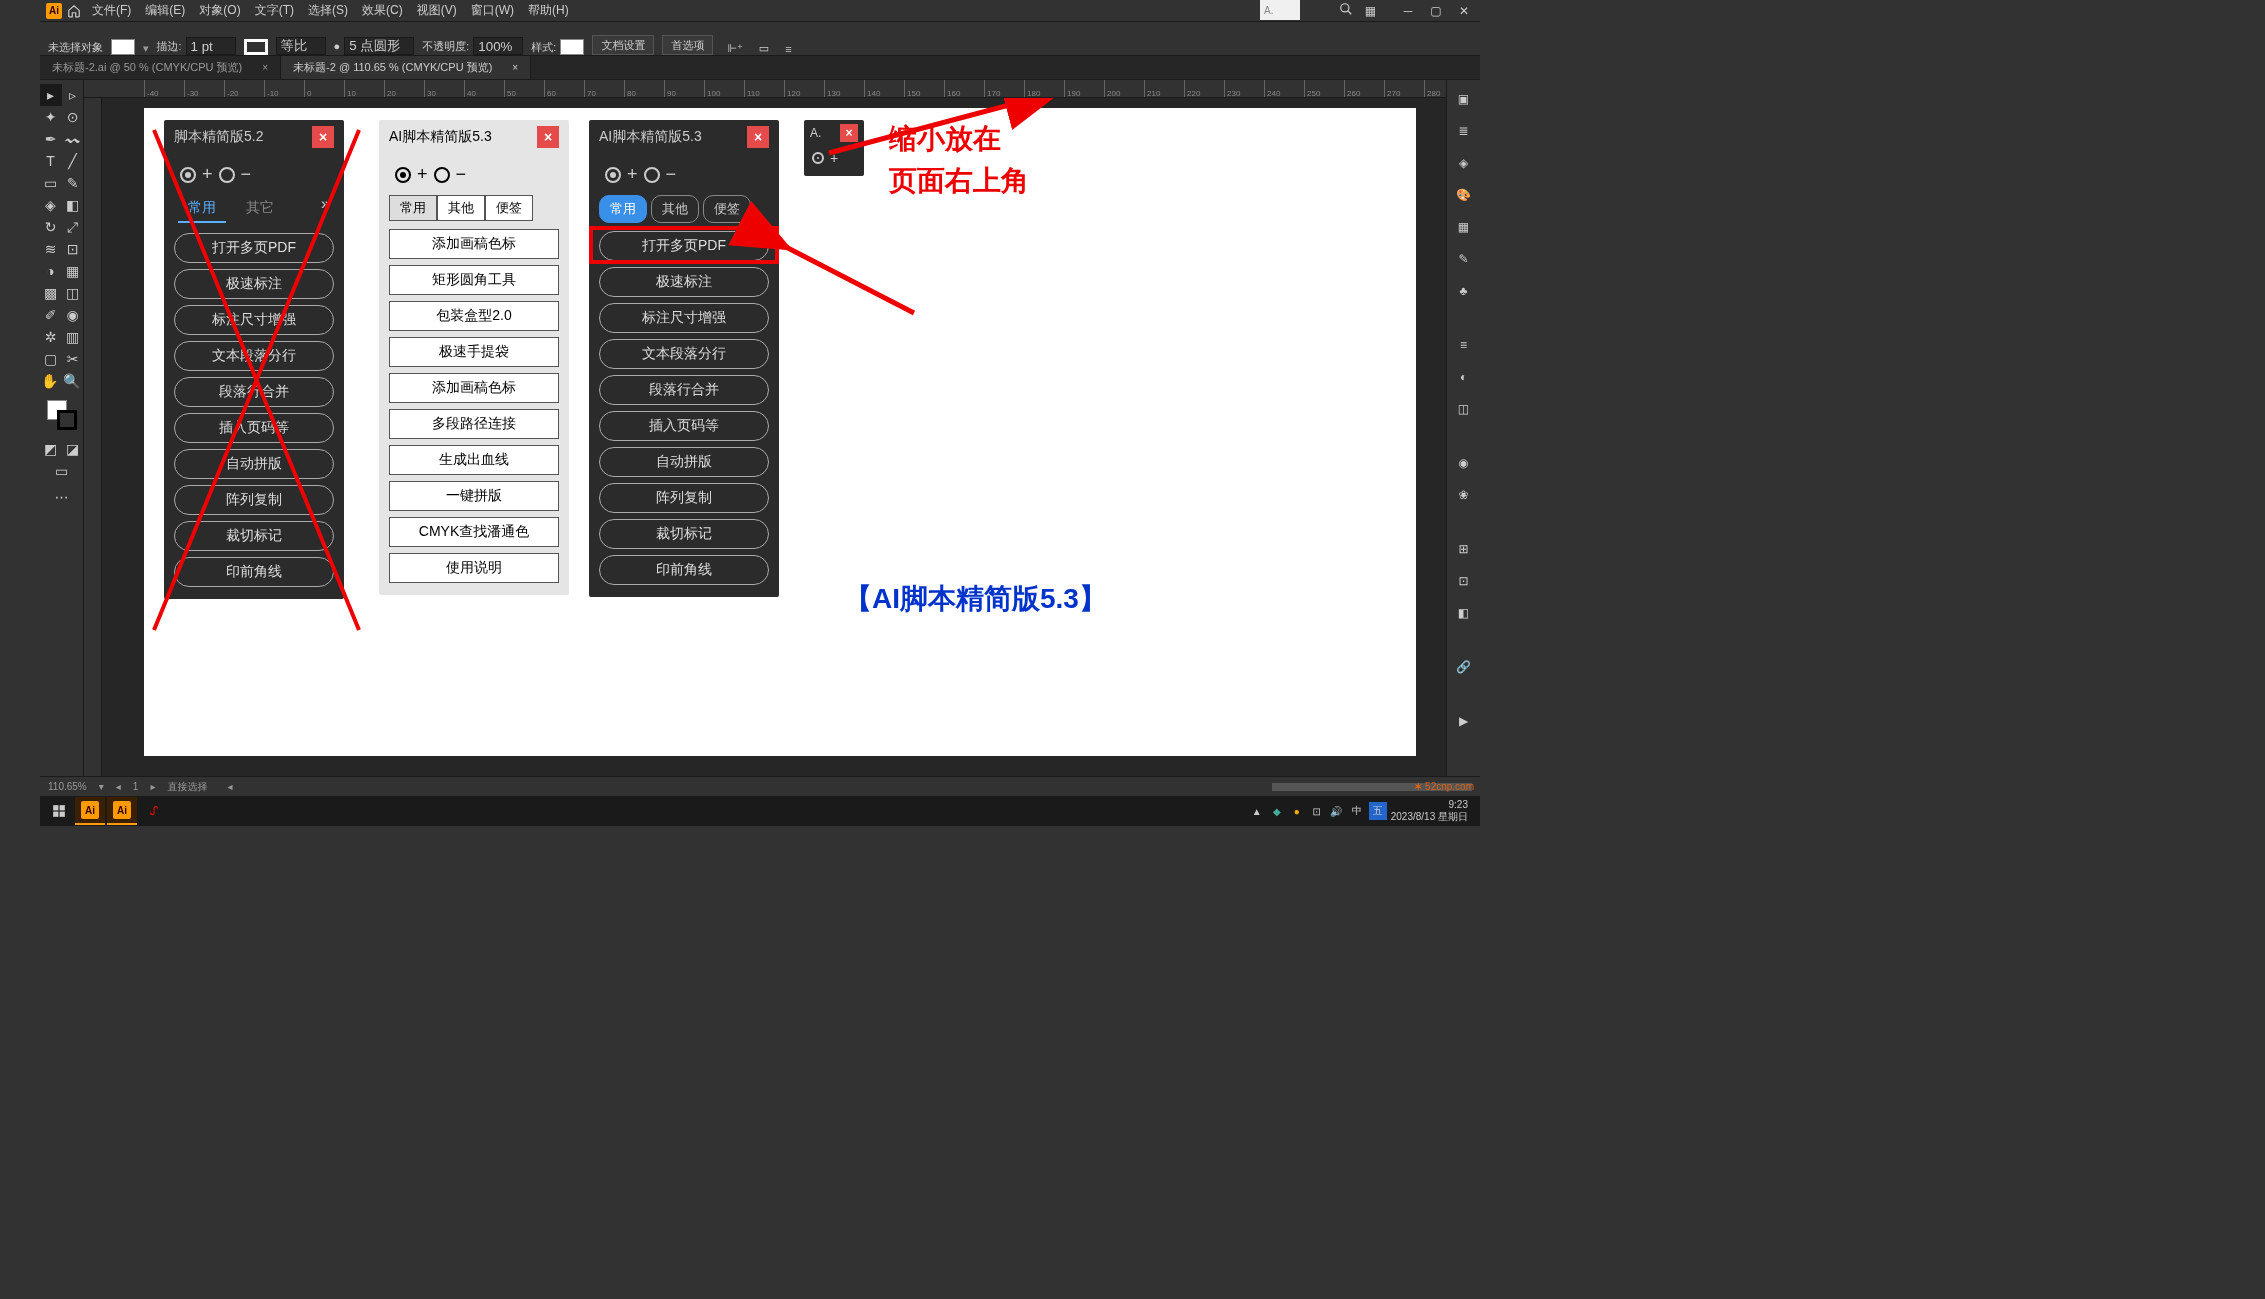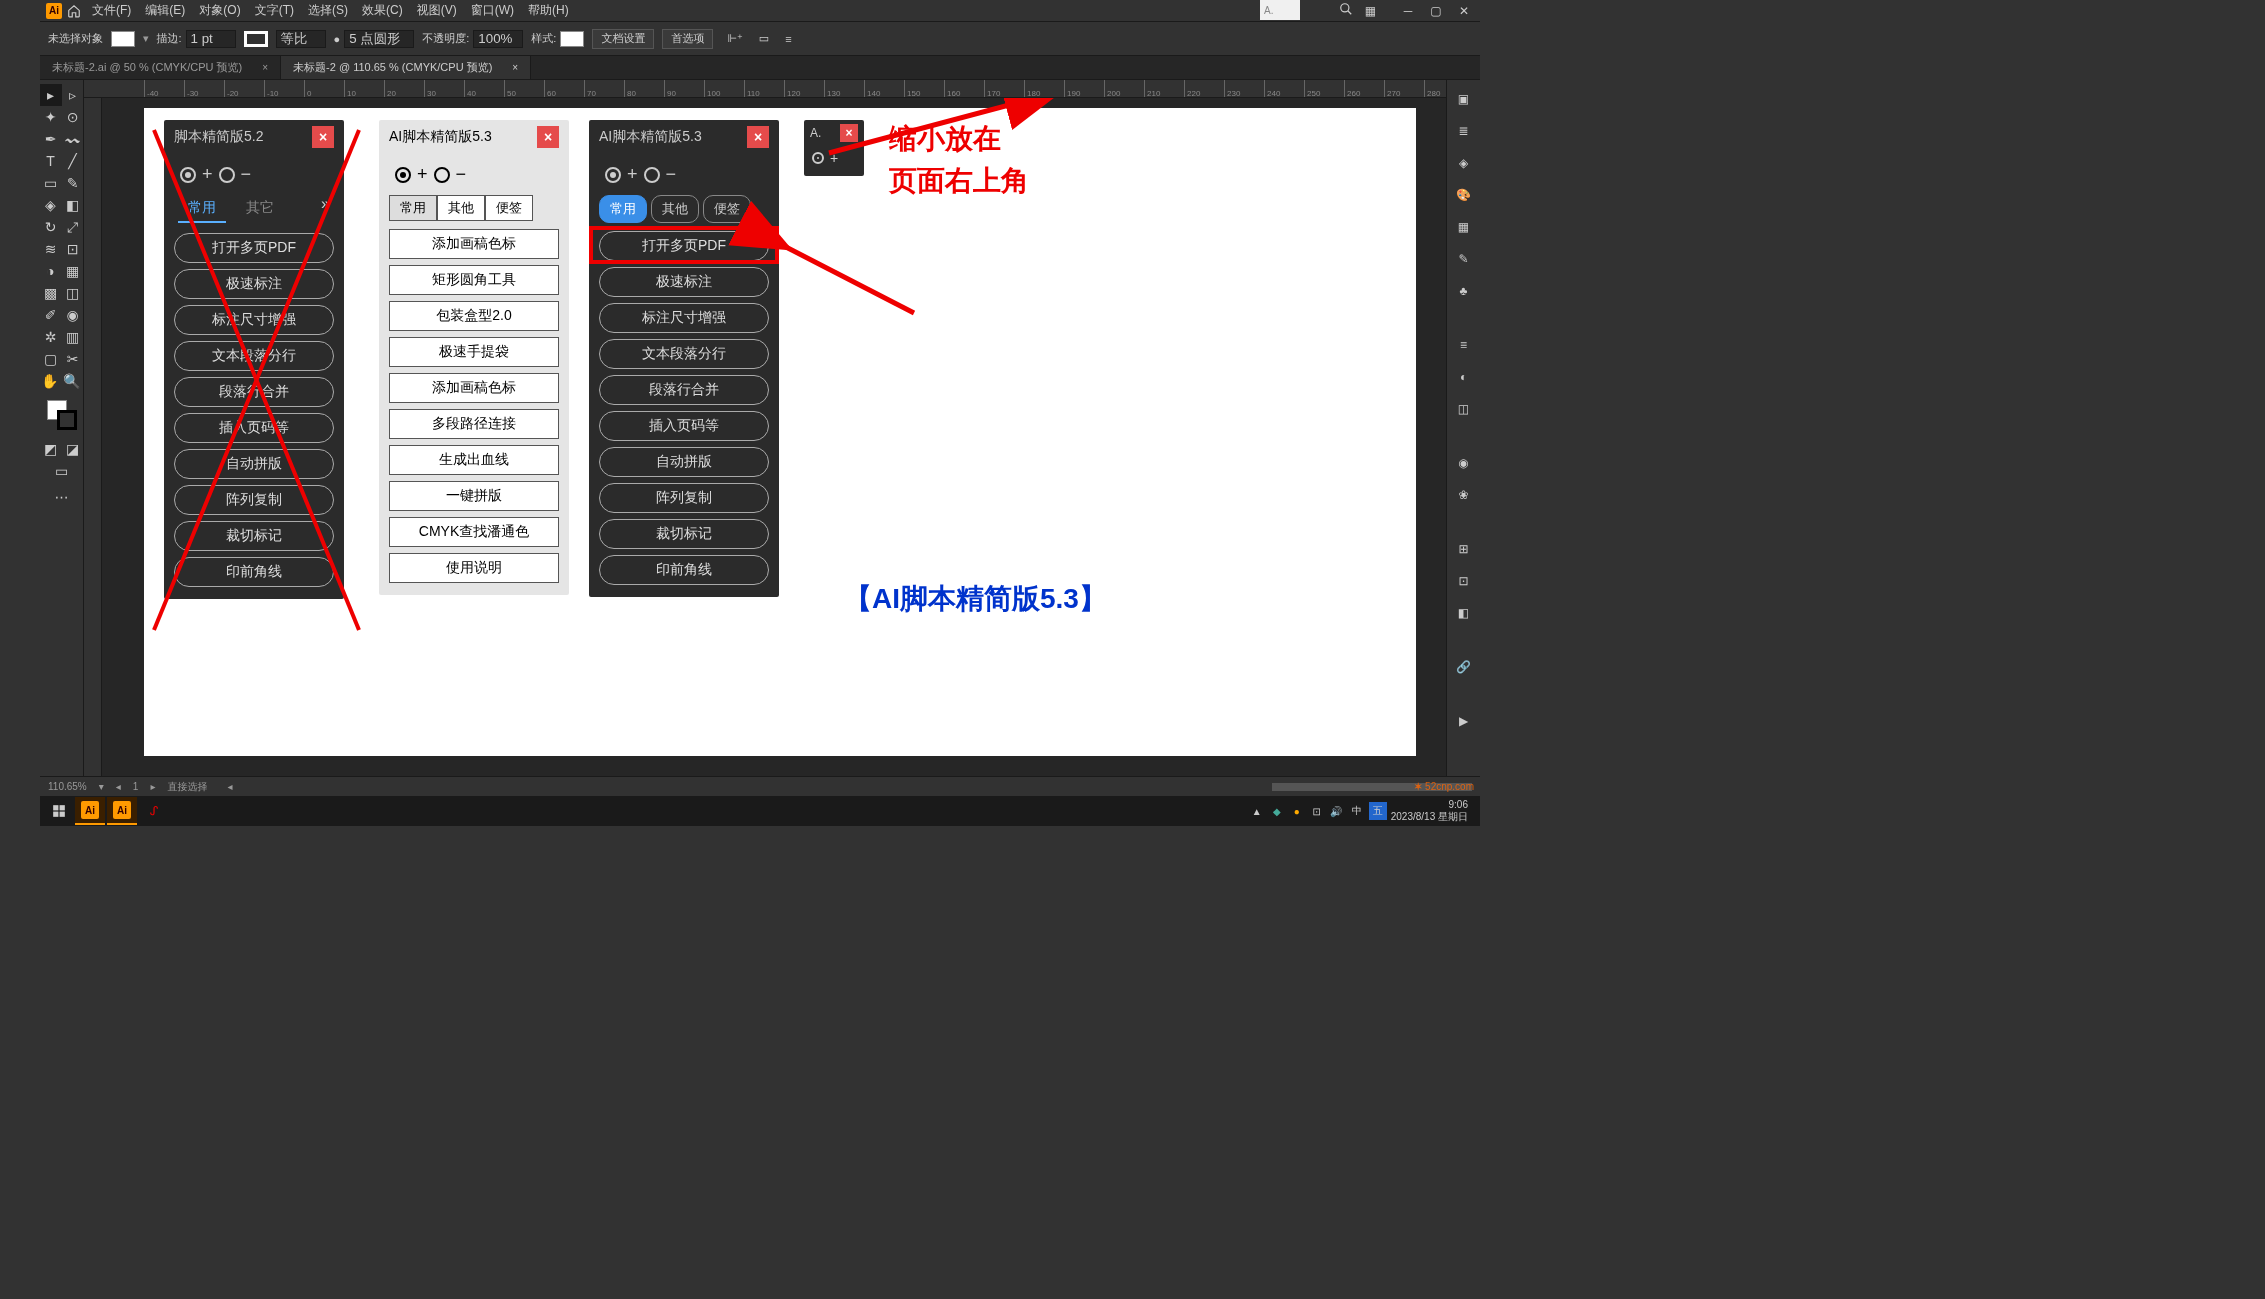--- a/index.html
+++ b/index.html
@@ -17,7 +17,7 @@
 .search-icon-top { margin: 0 10px; }
 
 
-.controlbar { height: 34px; background: #323232; display: flex; align-items: center; padding: 0 8px; gap: 8px; border-bottom: 1px solid #1a1a1a; font-size: 11px; }
+.controlbar { height: 34px; background: #323232; display: flex; align-items: flex-end; padding: 0 8px; gap: 8px; border-bottom: 1px solid #1a1a1a; font-size: 11px; }
 .ctrl-field { display:flex; align-items:center; gap:4px; }
 .ctrl-input { background:#262626; border:1px solid #1a1a1a; color:#ccc; padding:1px 4px; width:50px; height:18px; }
 .ctrl-swatch { width:24px; height:16px; background:#fff; border:1px solid #888; }

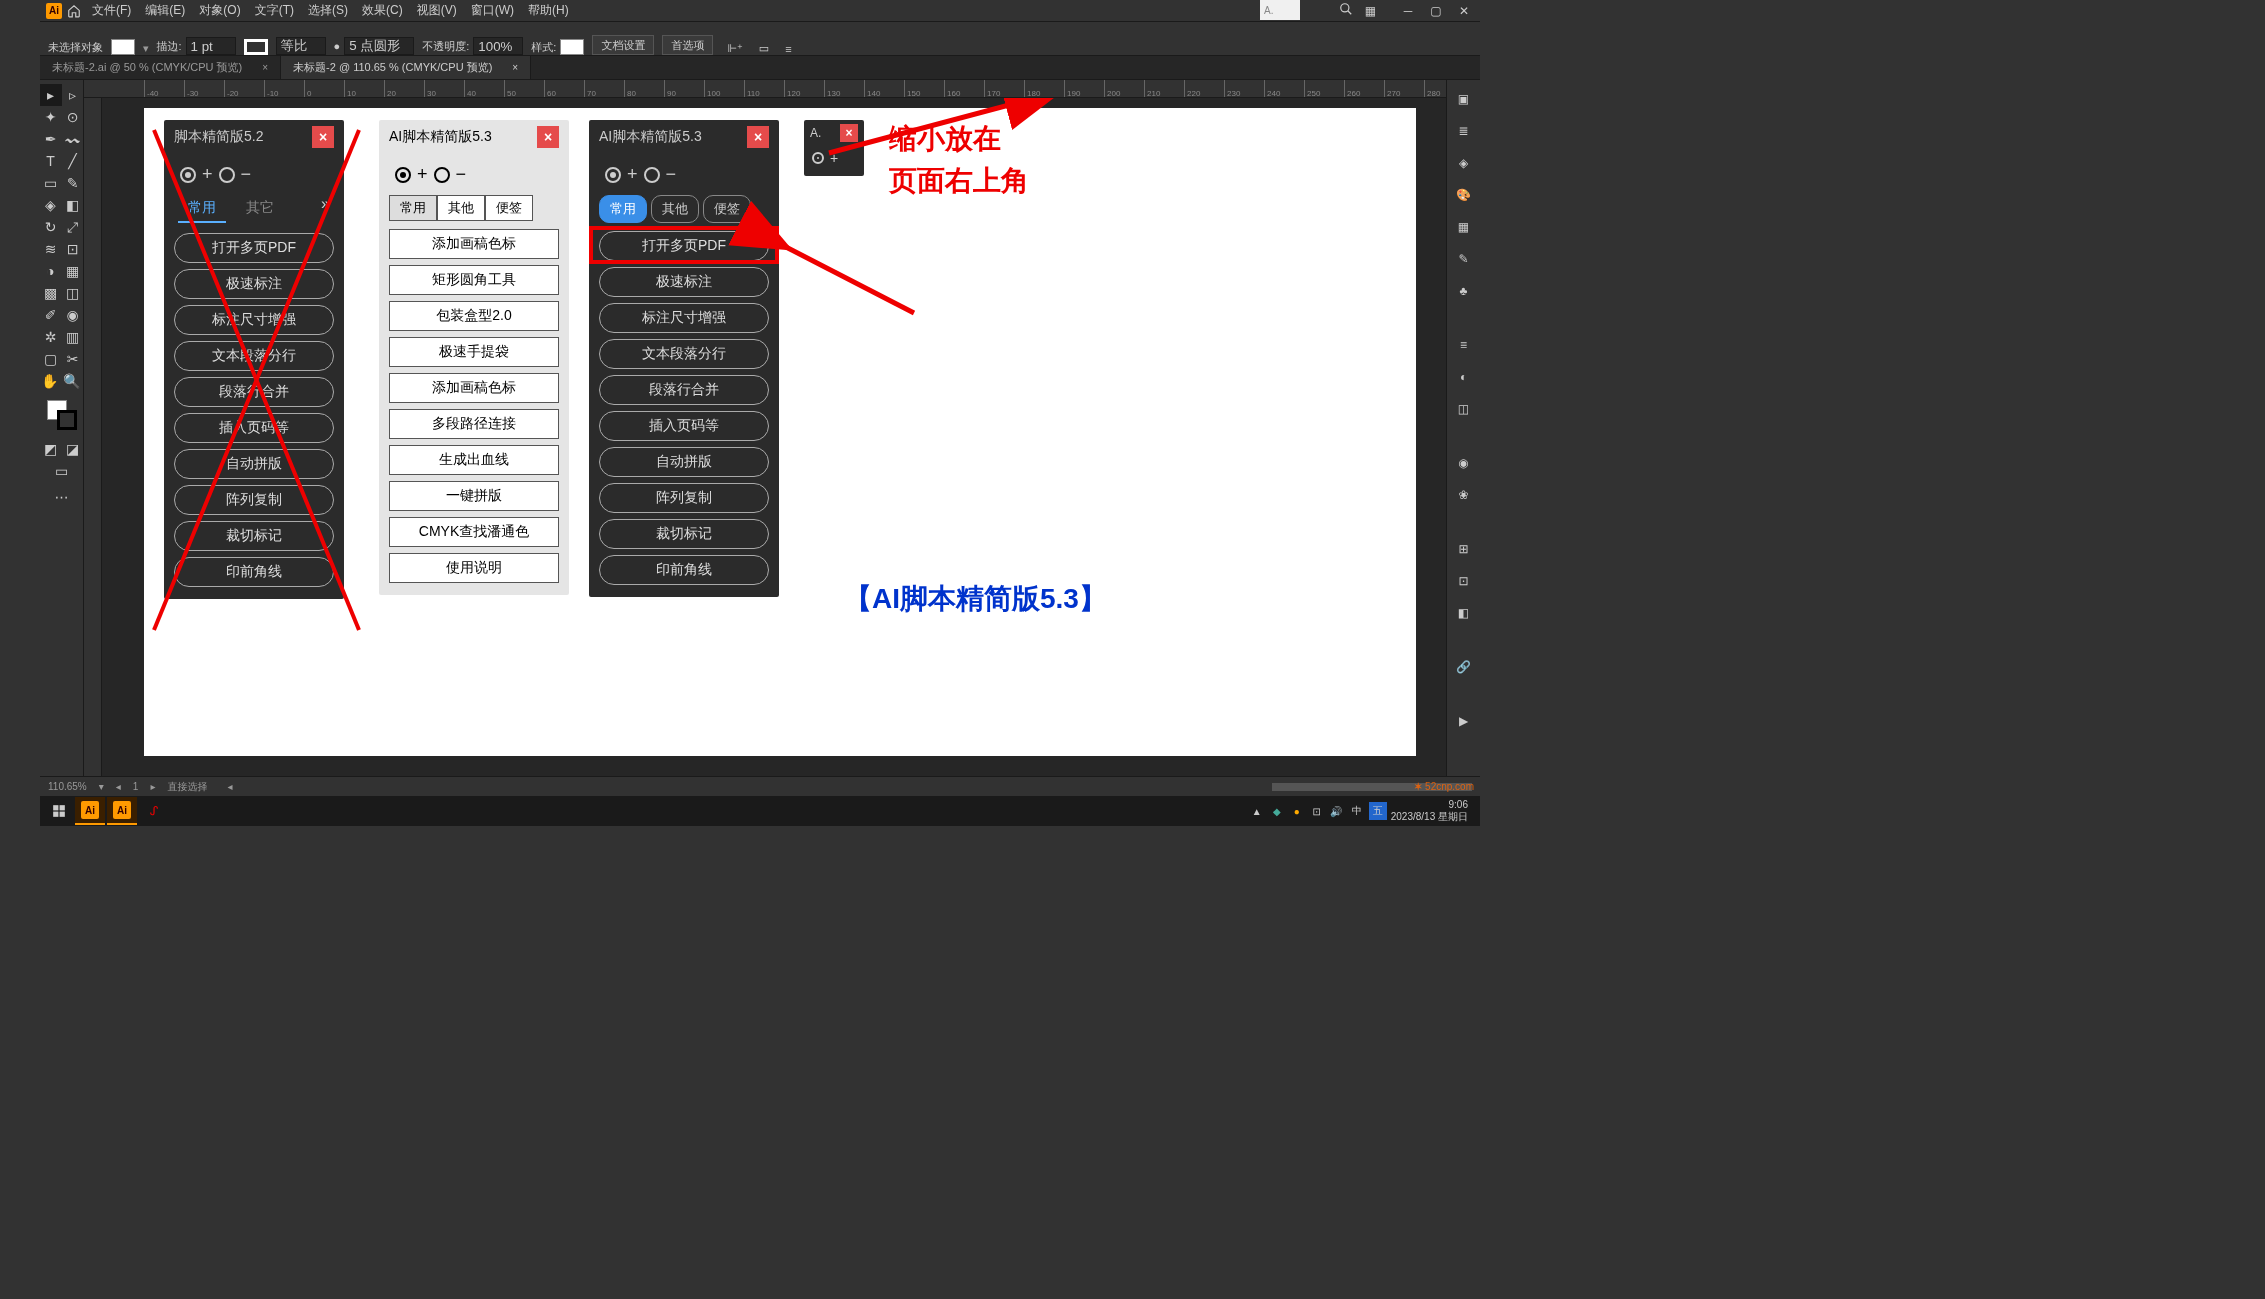--- a/index.html
+++ b/index.html
@@ -489,7 +489,7 @@
       <div class="tray-icon">中</div>
       <div class="tray-icon" style="background:#2266cc;width:18px;height:18px;">五</div>
       <div style="text-align:right; line-height:1.2;">
-        <div>9:06</div>
+        <div>9:23</div>
         <div>2023/8/13 星期日</div>
       </div>
     </div>

